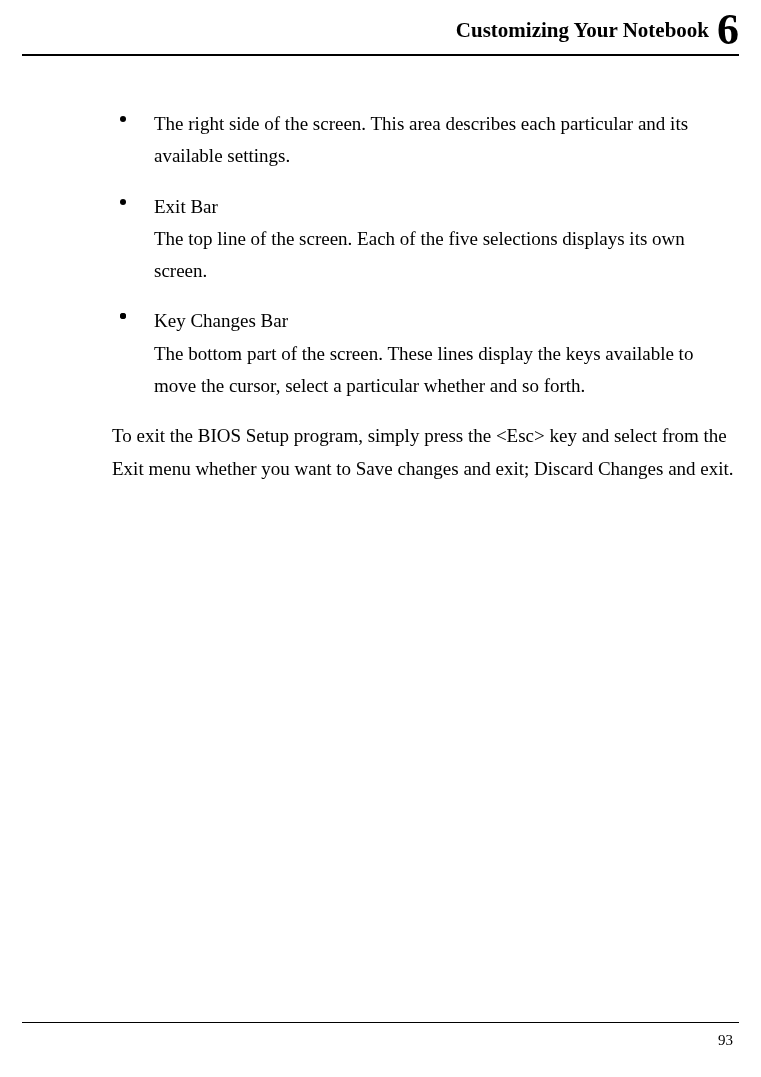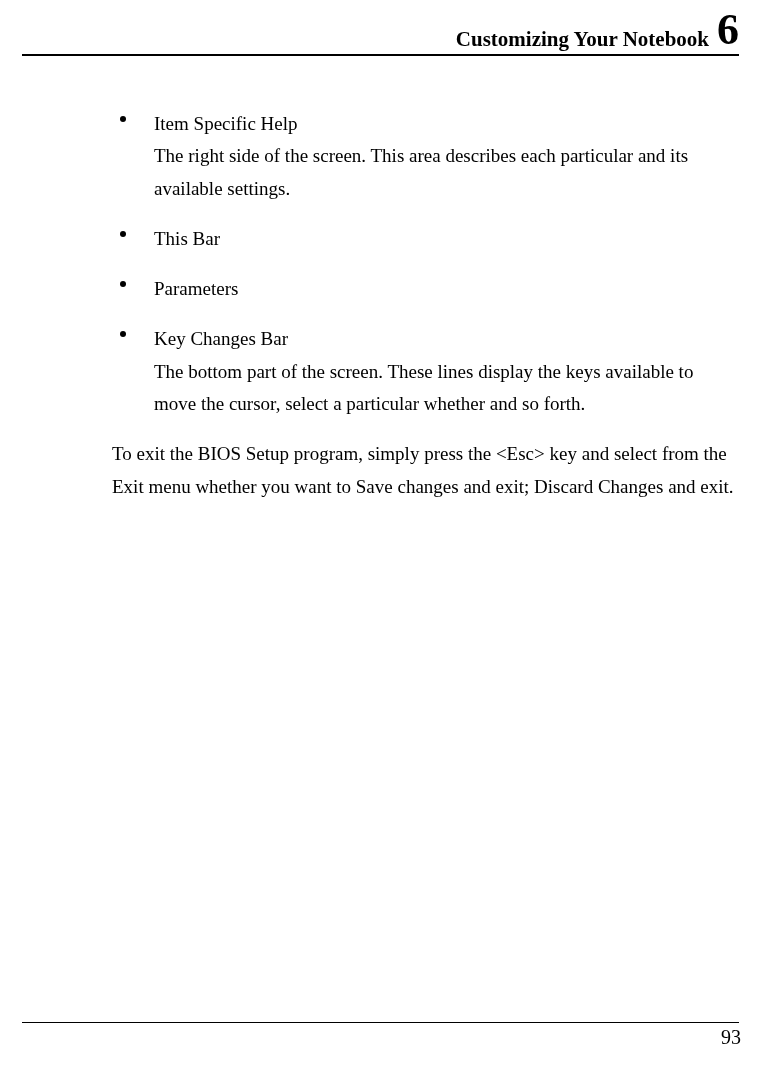--- a/index.html
+++ b/index.html
@@ -21,7 +21,7 @@
       top: 8px;
       right: 22px;
       display: flex;
-      align-items: flex-end;
+      align-items: center;
       gap: 8px;
     }
     .header-title {

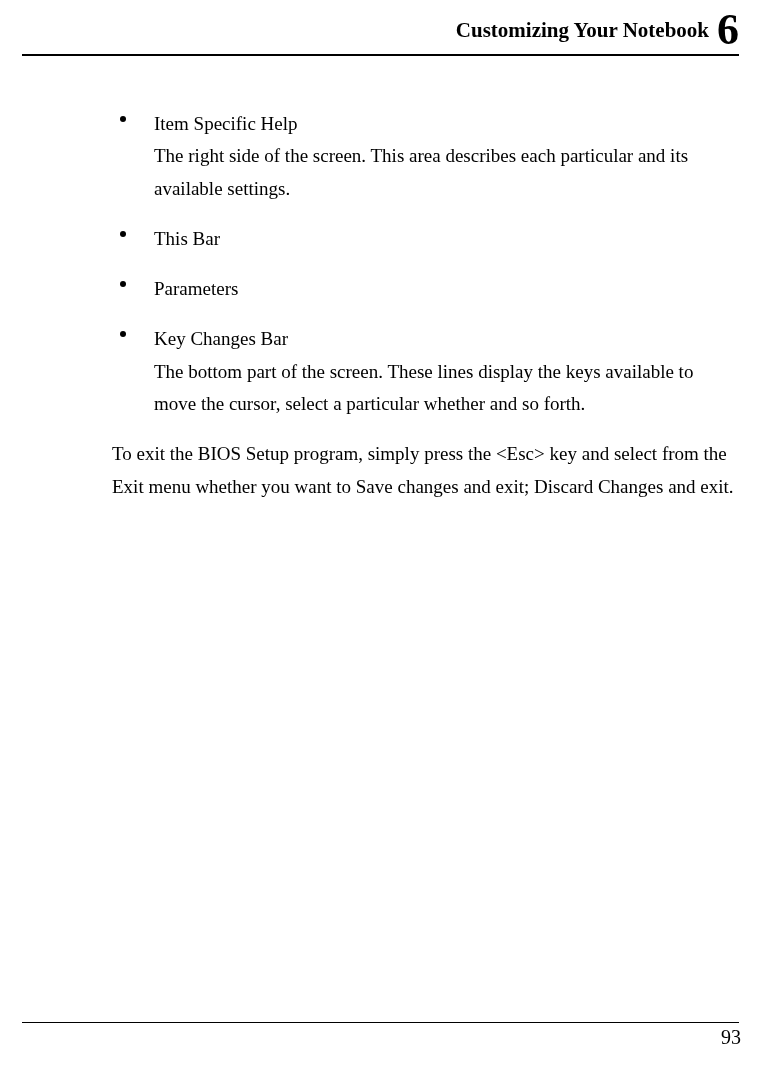--- a/index.html
+++ b/index.html
@@ -99,7 +99,6 @@
 
   <div class="bullet-item">
     <span class="bullet"></span>
-    <span class="item-title">Item Specific Help</span>
     <span class="item-desc">The right side of the screen. This area describes each particular and its available settings.</span>
   </div>
 

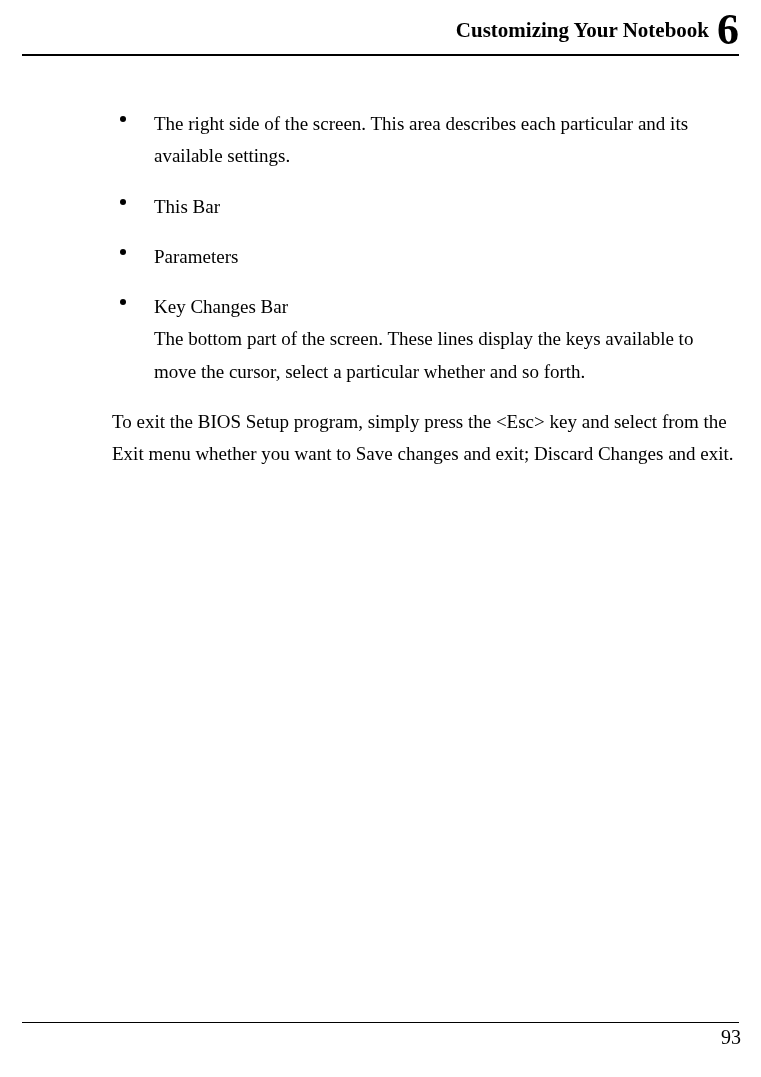--- a/index.html
+++ b/index.html
@@ -104,7 +104,7 @@
 
   <div class="bullet-item">
     <span class="bullet"></span>
-    <span class="item-title">This Bar</span>
+    <span class="item-title">Exit Bar</span>
   </div>
 
   <div class="bullet-item">

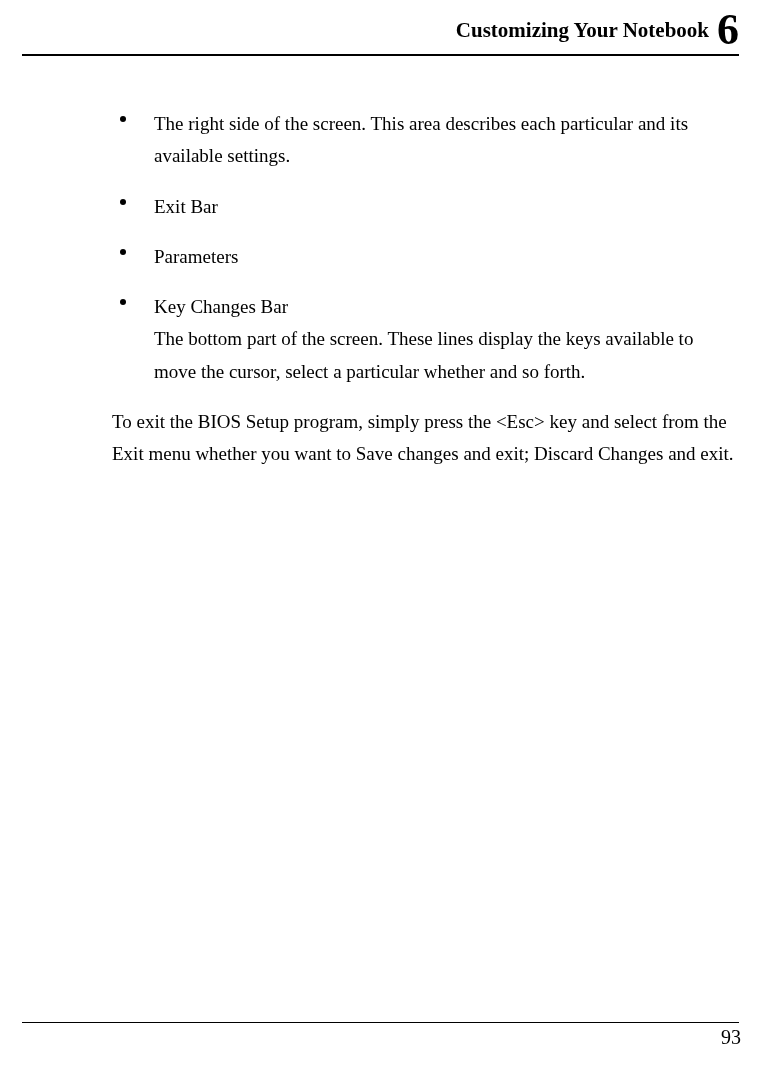--- a/index.html
+++ b/index.html
@@ -105,6 +105,7 @@
   <div class="bullet-item">
     <span class="bullet"></span>
     <span class="item-title">Exit Bar</span>
+    <span class="item-desc">The top line of the screen. Each of the five selections displays its own screen.</span>
   </div>
 
   <div class="bullet-item">

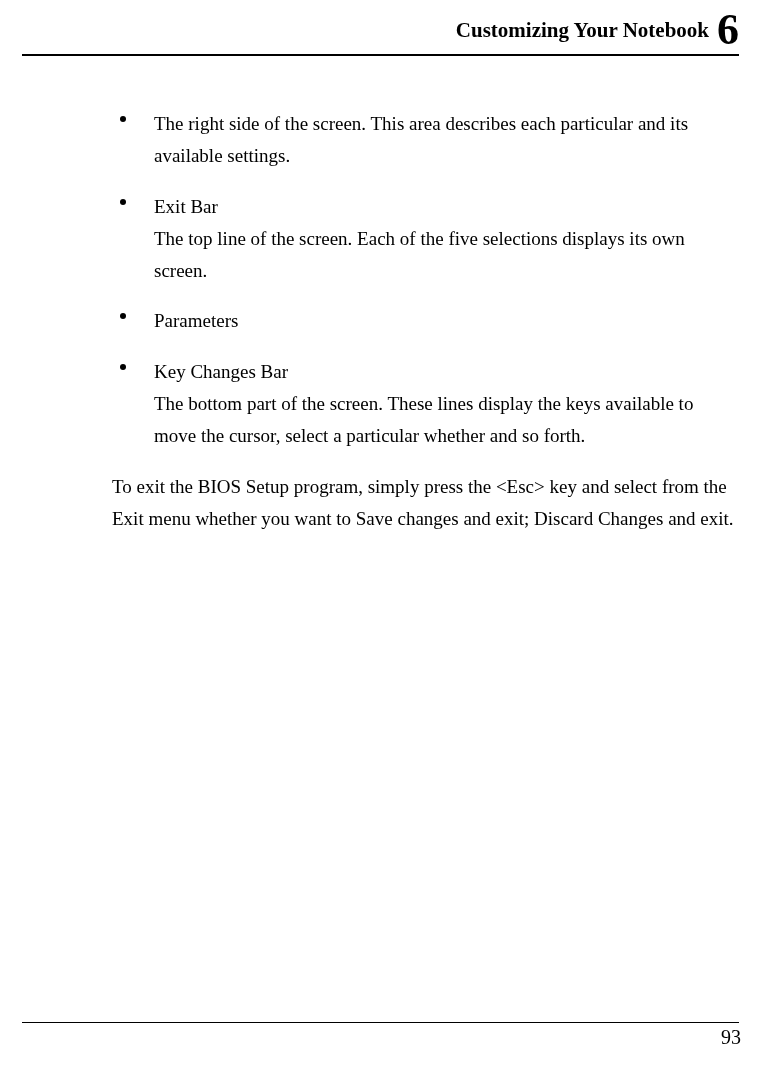--- a/index.html
+++ b/index.html
@@ -110,7 +110,6 @@
 
   <div class="bullet-item">
     <span class="bullet"></span>
-    <span class="item-title">Parameters</span>
   </div>
 
   <div class="bullet-item">

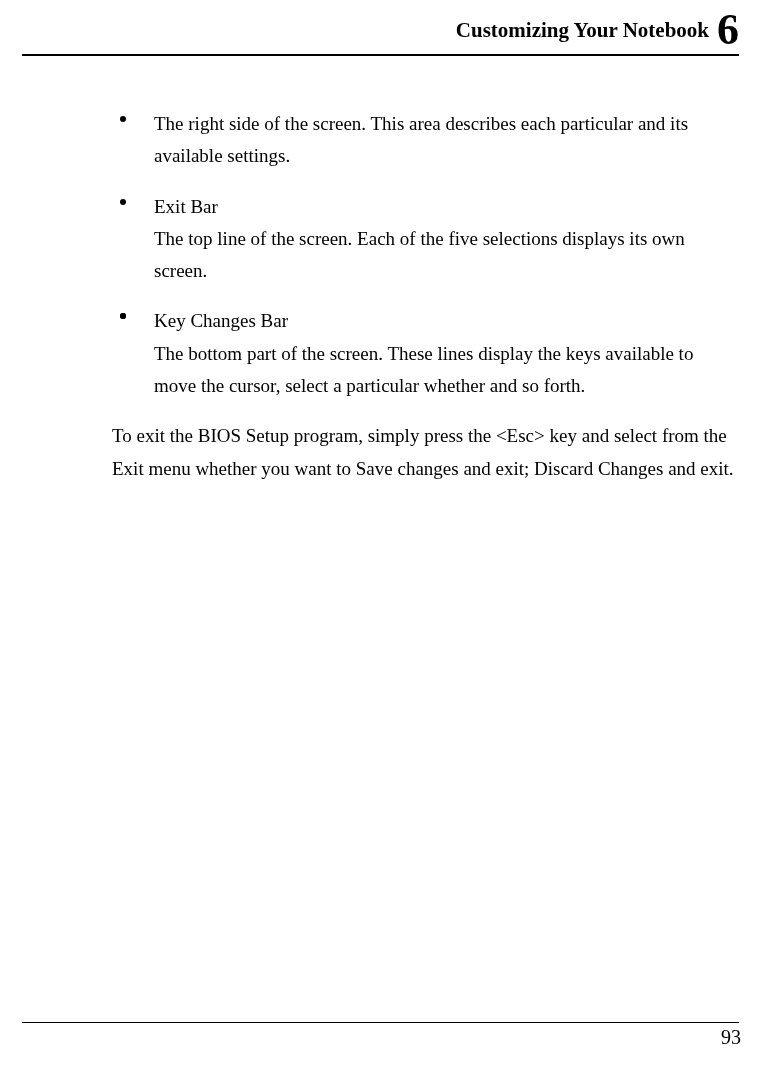--- a/index.html
+++ b/index.html
@@ -81,8 +81,8 @@
     .page-number {
       position: absolute;
       bottom: 28px;
-      right: 20px;
-      font-size: 20px;
+      right: 28px;
+      font-size: 15px;
       margin-top: 44px;
     }
   </style>

